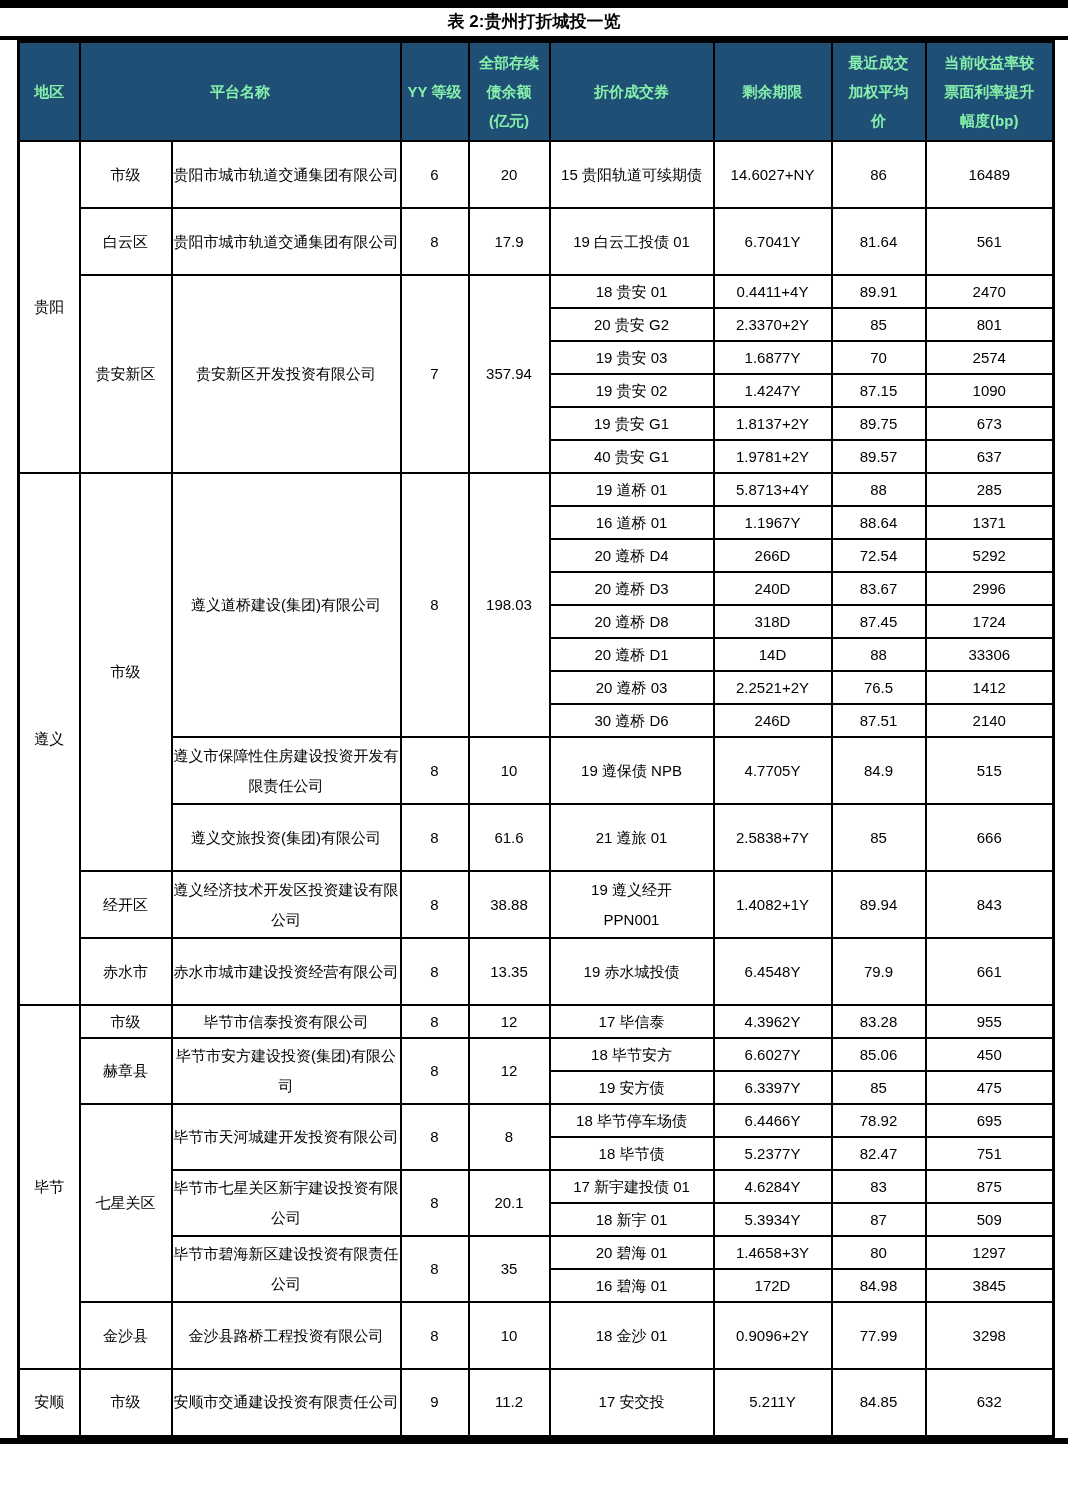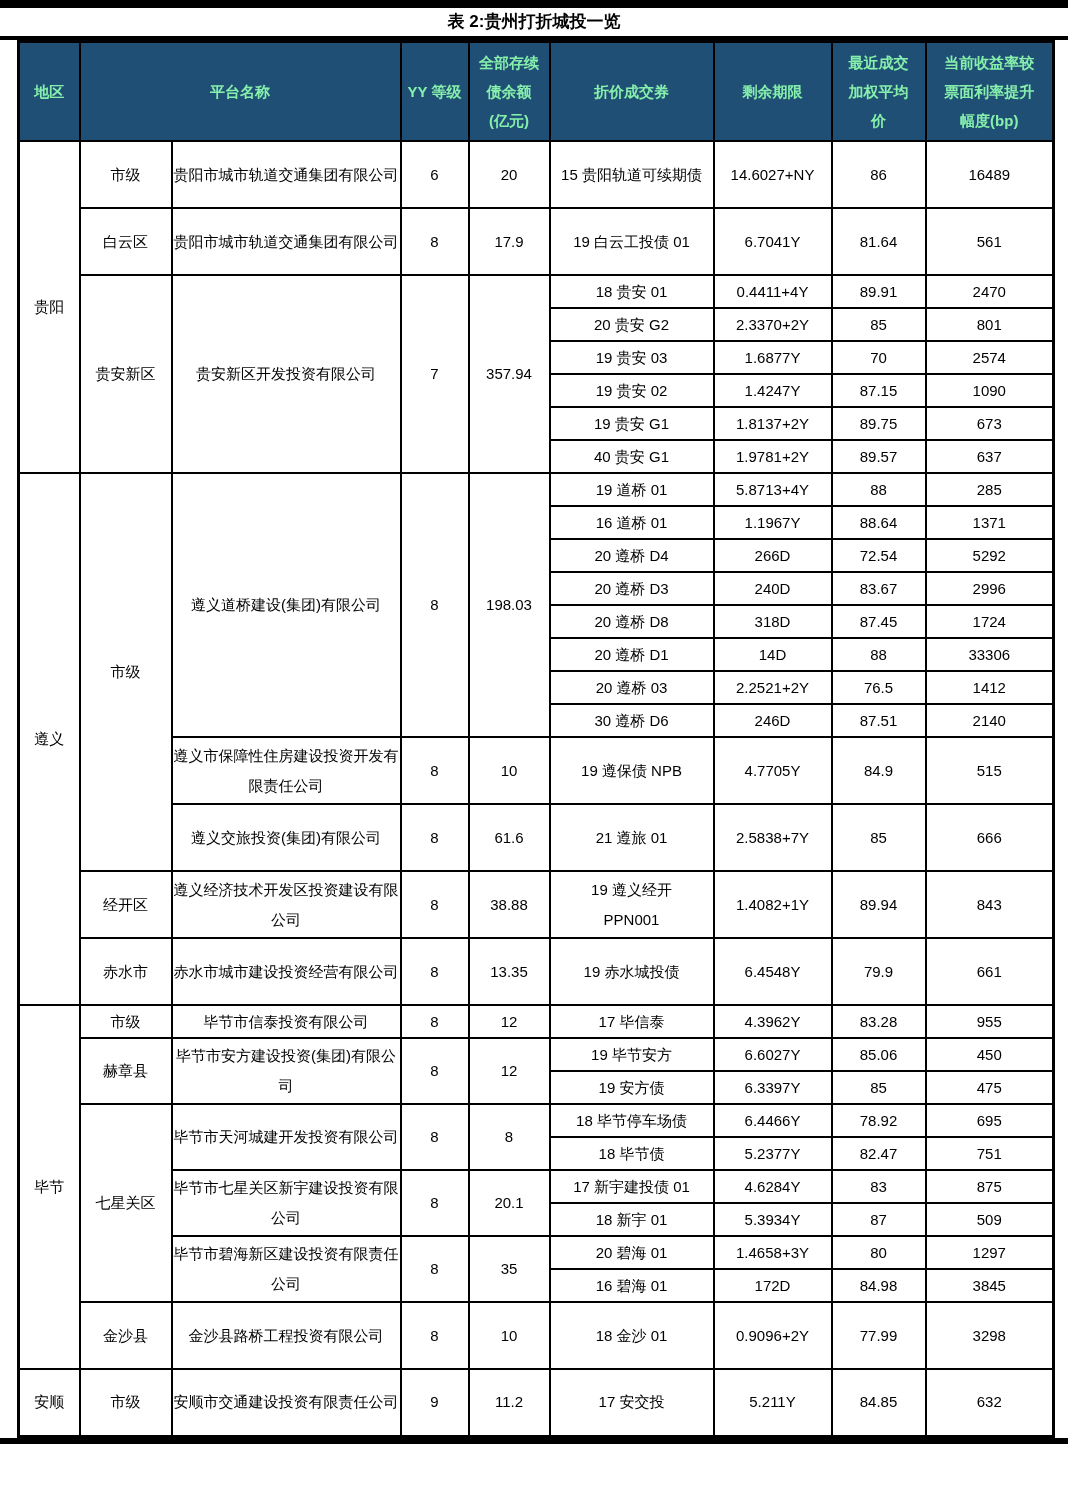--- a/index.html
+++ b/index.html
@@ -254,7 +254,7 @@
           <td class="company-cell" rowspan="2">毕节市安方建设投资(集团)有限公司</td>
           <td class="yy-cell" rowspan="2">8</td>
           <td class="balance-cell" rowspan="2">12</td>
-          <td class="bond-cell">19 毕节安方</td>
+          <td class="bond-cell">18 毕节安方</td>
           <td class="maturity-cell">6.6027Y</td>
           <td class="price-cell">85.06</td>
           <td class="spread-cell">450</td>

